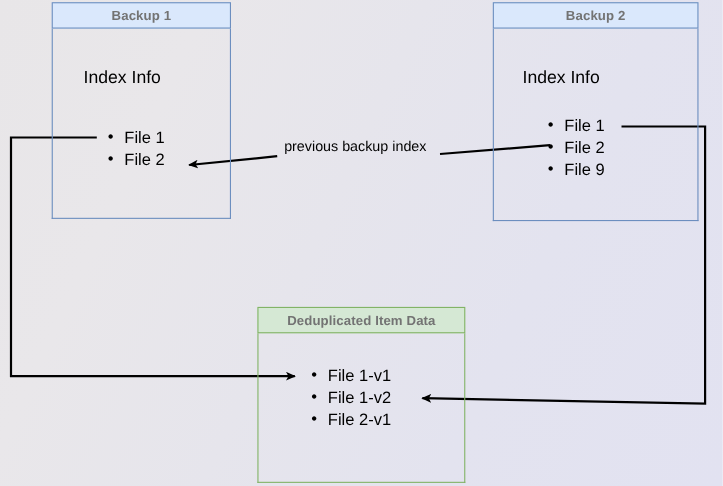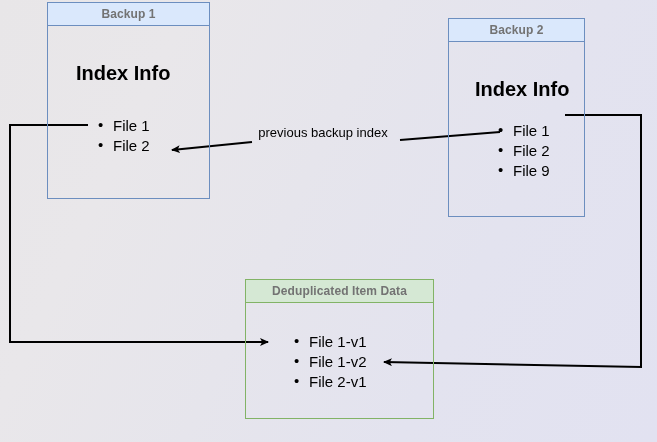--- a/index.html
+++ b/index.html
@@ -151,7 +151,7 @@
     </div>
   </div>
 
-  <div class="node blue" id="node-backup2" style="left:448px; top:18px; width:137px; height:199px;">
+  <div class="node blue" id="node-backup2" style="left:448px; top:2px; width:187px; height:199px;">
     <div class="node-header">Backup 2</div>
     <div class="node-body" style="height:175px;">
       <div class="index-label" style="left:26px; top:36px;">Index Info</div>

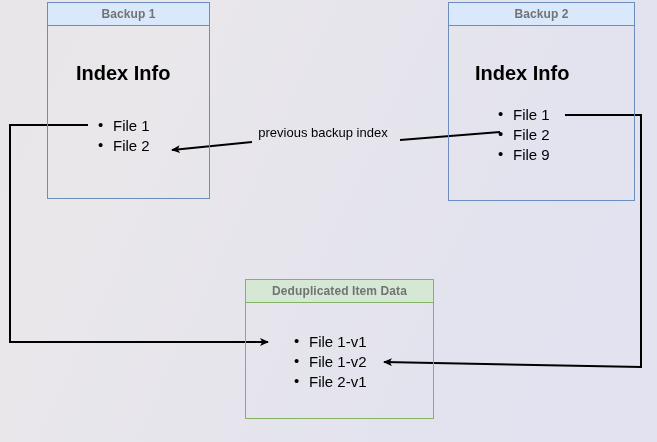--- a/index.html
+++ b/index.html
@@ -71,10 +71,9 @@
   
   .index-label {
     position: absolute;
-    font-size: 20px;
+    font-size: 16px;
     color: #000;
     white-space: nowrap;
-    font-weight: bold;
   }
   .file-list {
     position: absolute;

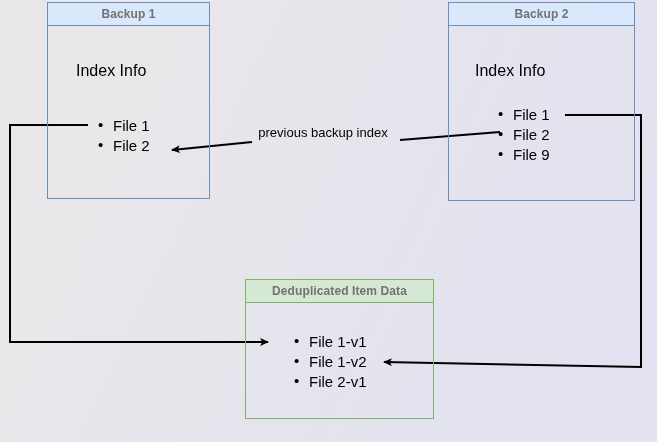--- a/index.html
+++ b/index.html
@@ -162,7 +162,7 @@
     </div>
   </div>
 
-  <div class="node green" id="node-dedup" style="left:245px; top:279px; width:189px; height:160px;">
+  <div class="node green" id="node-dedup" style="left:234px; top:279px; width:189px; height:160px;">
     <div class="node-header">Deduplicated Item Data</div>
     <div class="node-body" style="height:116px;">
       <ul class="file-list" style="left:48px; top:29px;">

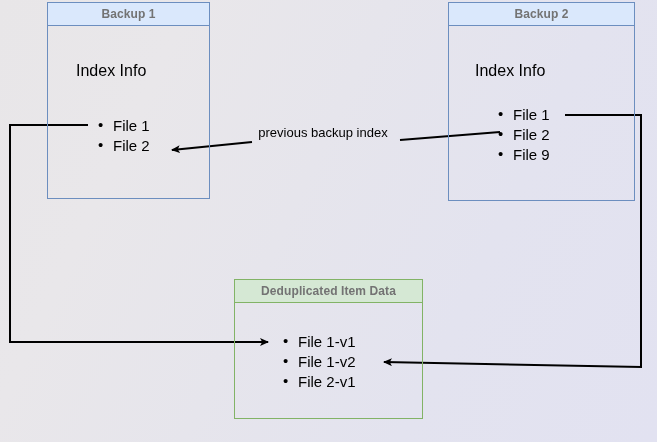--- a/index.html
+++ b/index.html
@@ -164,7 +164,7 @@
 
   <div class="node green" id="node-dedup" style="left:234px; top:279px; width:189px; height:160px;">
     <div class="node-header">Deduplicated Item Data</div>
-    <div class="node-body" style="height:116px;">
+    <div class="node-body" style="height:136px;">
       <ul class="file-list" style="left:48px; top:29px;">
         <li>File 1-v1</li>
         <li>File 1-v2</li>

